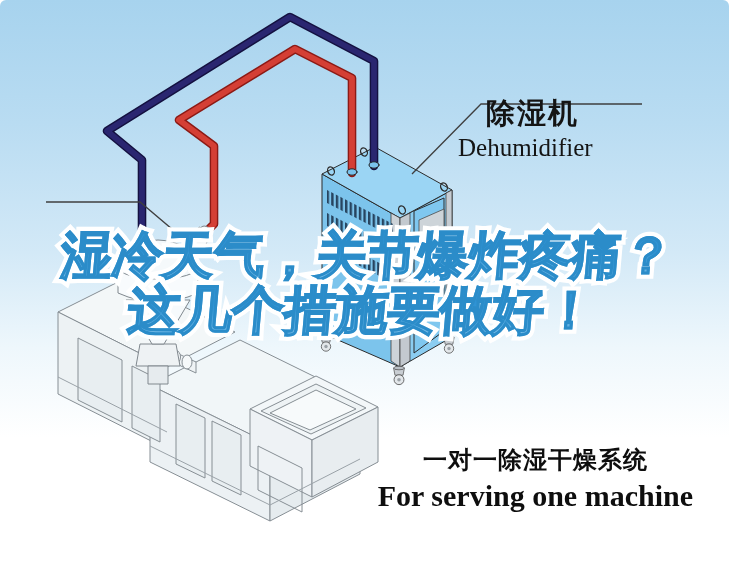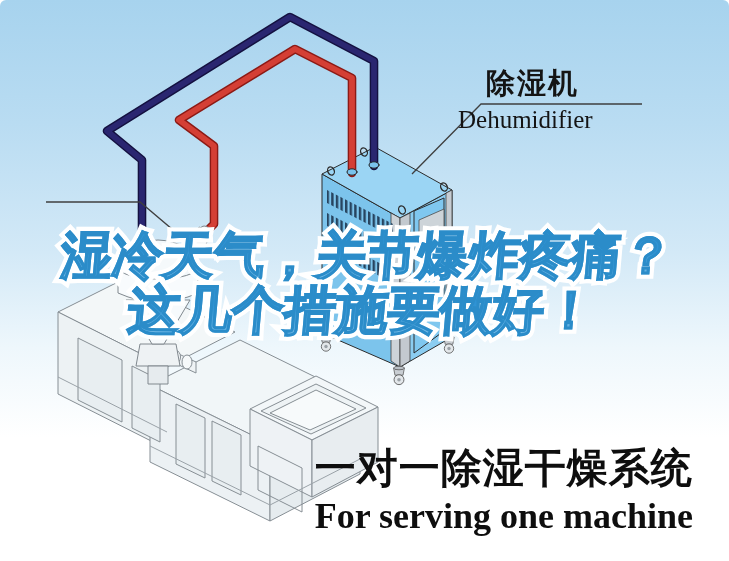--- a/index.html
+++ b/index.html
@@ -14,7 +14,7 @@
   
   .eq-label{position:absolute;color:#141414;line-height:1;}
   .eq-label .zh{display:block;font-size:29px;font-weight:600;letter-spacing:2px;
-                font-family:Liberation Mono, monospace;}
+                font-family:Liberation Sans, sans-serif;margin-top:28px;}
   .eq-label .en{display:block;font-size:25px;margin-top:7px;
                 font-family:Liberation Serif, serif;}
   .label-hopper{left:46px;top:163px;}

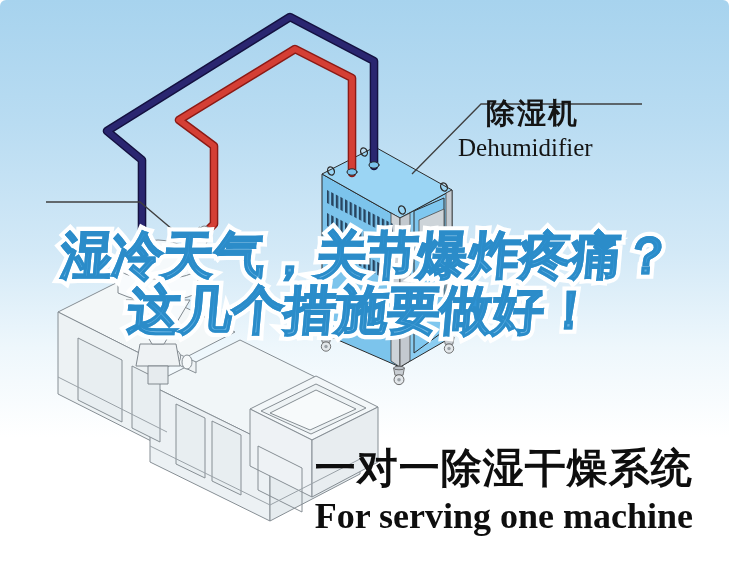--- a/index.html
+++ b/index.html
@@ -39,7 +39,7 @@
 
   
   .caption{position:absolute;right:36px;top:448px;text-align:center;color:#0e0e0e;line-height:1;}
-  .caption .zh{display:block;font-size:41px;font-weight:700;letter-spacing:1px;
+  .caption .zh{display:block;font-size:24px;font-weight:700;letter-spacing:1px;
                font-family:Liberation Serif, serif;}
   .caption .en{display:block;font-size:36px;font-weight:700;margin-top:9px;
                font-family:"Liberation Serif","DejaVu Serif",serif;}

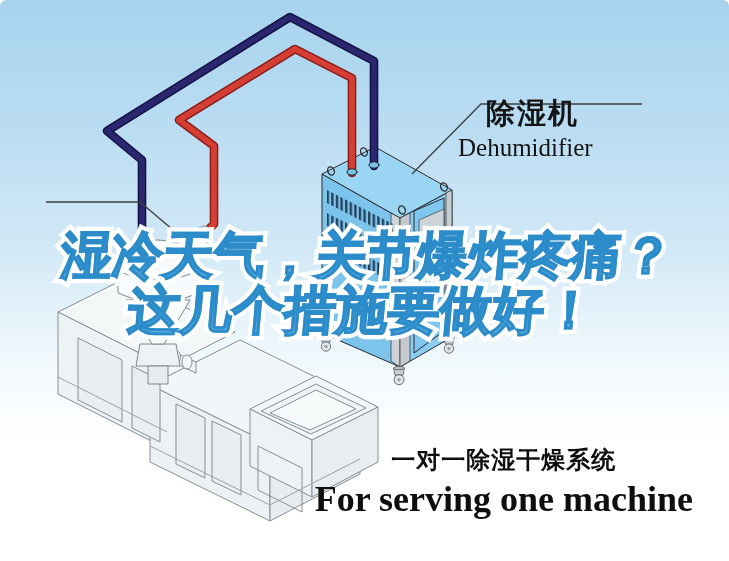--- a/index.html
+++ b/index.html
@@ -41,7 +41,7 @@
   .caption{position:absolute;right:36px;top:448px;text-align:center;color:#0e0e0e;line-height:1;}
   .caption .zh{display:block;font-size:24px;font-weight:700;letter-spacing:1px;
                font-family:Liberation Serif, serif;}
-  .caption .en{display:block;font-size:36px;font-weight:700;margin-top:9px;
+  .caption .en{display:block;font-size:30px;font-weight:700;margin-top:9px;
                font-family:"Liberation Serif","DejaVu Serif",serif;}
 </style>
 </head>

